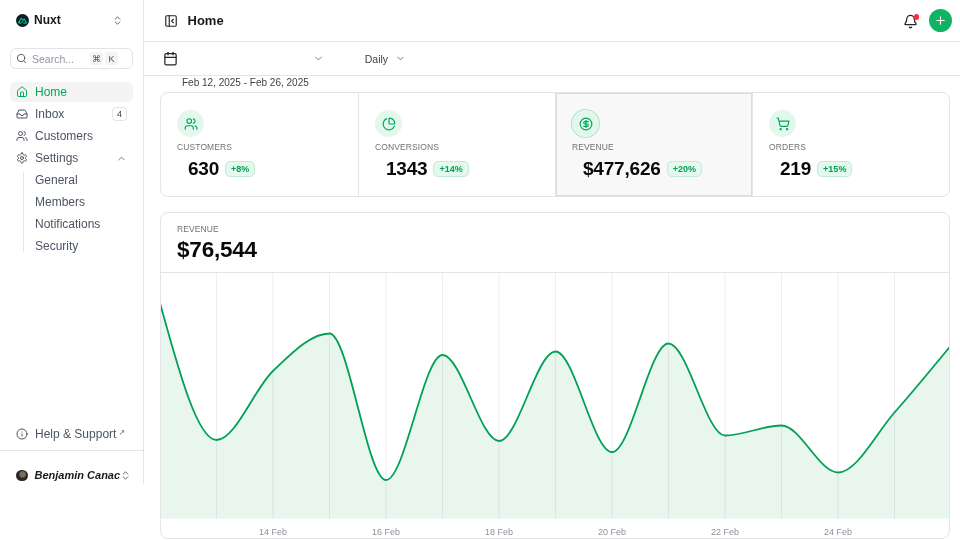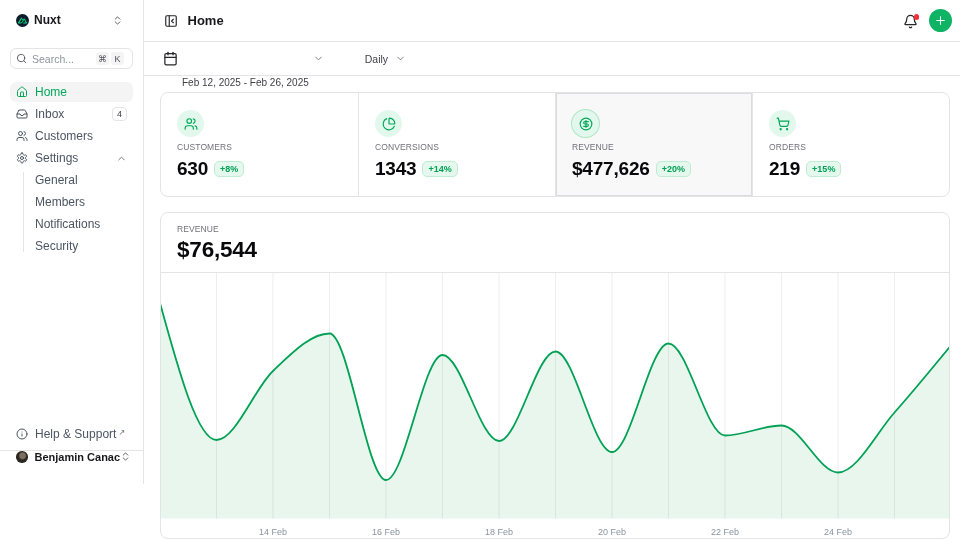--- a/index.html
+++ b/index.html
@@ -12,7 +12,7 @@
 .logo-badge{width:13px;height:13px;border-radius:50%;background:#0d1b2a;display:flex;align-items:center;justify-content:center;margin-left:6px;}
 .logo-name{font-size:12px;font-weight:700;color:#18181b;margin-left:5px;flex:1;}
 .updown{color:#52525b;margin-right:10px;}
-.searchbox{height:21px;border:1px solid #e4e4e7;border-radius:6px;display:flex;align-items:center;padding:0 8px 0 5px;color:#9aa0aa;margin-bottom:13px;justify-content:space-between;}
+.searchbox{height:21px;border:1px solid #e4e4e7;border-radius:6px;display:flex;align-items:center;padding:0 14px 0 5px;color:#9aa0aa;margin-bottom:13px;justify-content:space-between;}
 .searchbox .ph{font-size:10.5px;margin-left:5px;flex:1;color:#8e95a0;}
 .kbd{font-size:9px;color:#52525b;background:#f4f4f5;border-radius:3px;height:13px;min-width:13px;display:flex;align-items:center;justify-content:center;margin-left:2px;padding:0 2px;}
 nav{flex:1;}

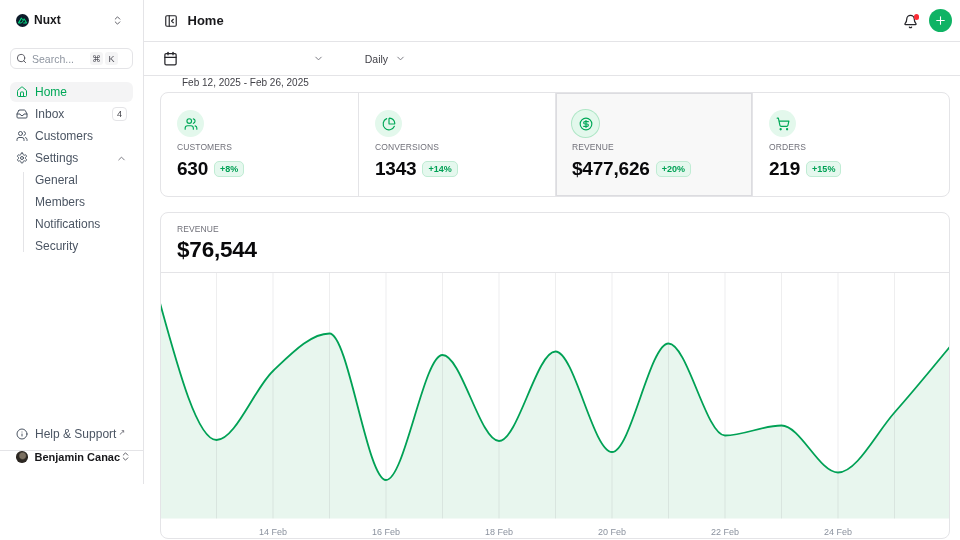--- a/index.html
+++ b/index.html
@@ -50,7 +50,7 @@
 .iconcirc{width:27px;height:27px;border-radius:50%;background:#e3f8ec;display:flex;align-items:center;justify-content:center;color:#00a858;}
 .stat.hl .iconcirc{box-shadow:0 0 0 1px #aee6c6;}
 .slabel{font-size:8.5px;letter-spacing:.1px;color:#71717a;font-weight:500;margin-top:6px;line-height:8px;}
-.srow{display:flex;align-items:center;margin-top:6.5px;}
+.srow{display:flex;align-items:center;margin-top:6.5px;margin-left:11px;}
 .sval{font-size:19px;font-weight:700;color:#09090b;letter-spacing:-.2px;}
 .sbadge{font-size:9px;font-weight:600;color:#00a155;background:#e5f8ee;border:1px solid #c0ecd4;border-radius:5px;padding:2px 5px;margin-left:6px;}
 .chartcard{width:790px;height:327px;border:1px solid #e4e4e7;border-radius:8px;margin-top:15px;background:#fff;overflow:hidden;}

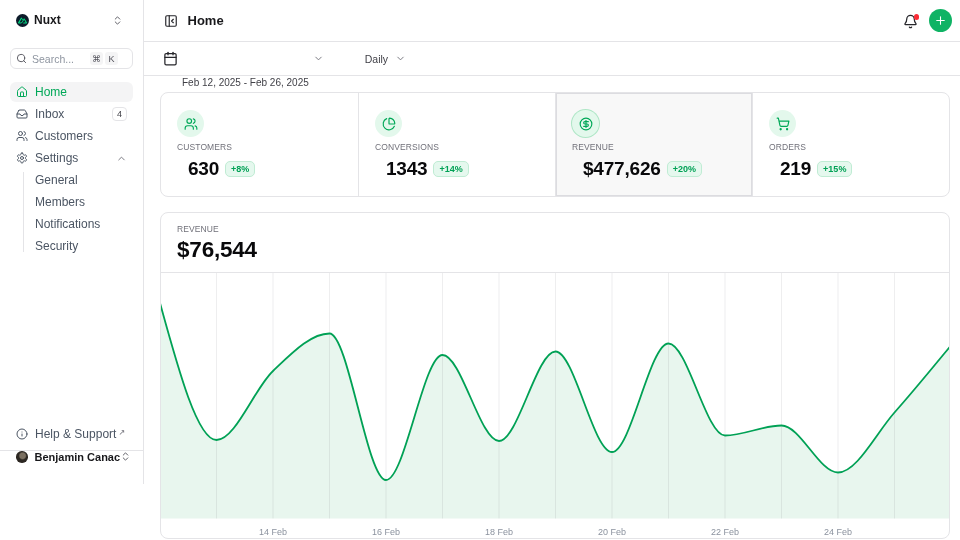--- a/index.html
+++ b/index.html
@@ -27,7 +27,7 @@
 .sfoot .nitem{margin-bottom:2px;}
 .ext{font-size:8px;color:#71717a;margin-left:2px;position:relative;top:-3px;}
 .sep{height:1px;background:#e4e4e7;margin:6px -10px 0;}
-.user-row{display:flex;align-items:flex-start;height:33px;padding-bottom:3px;}
+.user-row{display:flex;align-items:flex-end;height:33px;padding-bottom:3px;font-style:italic;}
 .avatar{flex:none;display:block;width:11.5px;height:11.5px;border-radius:50%;background:radial-gradient(circle at 55% 40%, #7a6f60 0 28%, #2c2722 42% 100%);margin-left:6px;}
 .uname{font-size:11px;font-weight:600;color:#18181b;margin-left:7px;flex:1;white-space:nowrap;}
 

